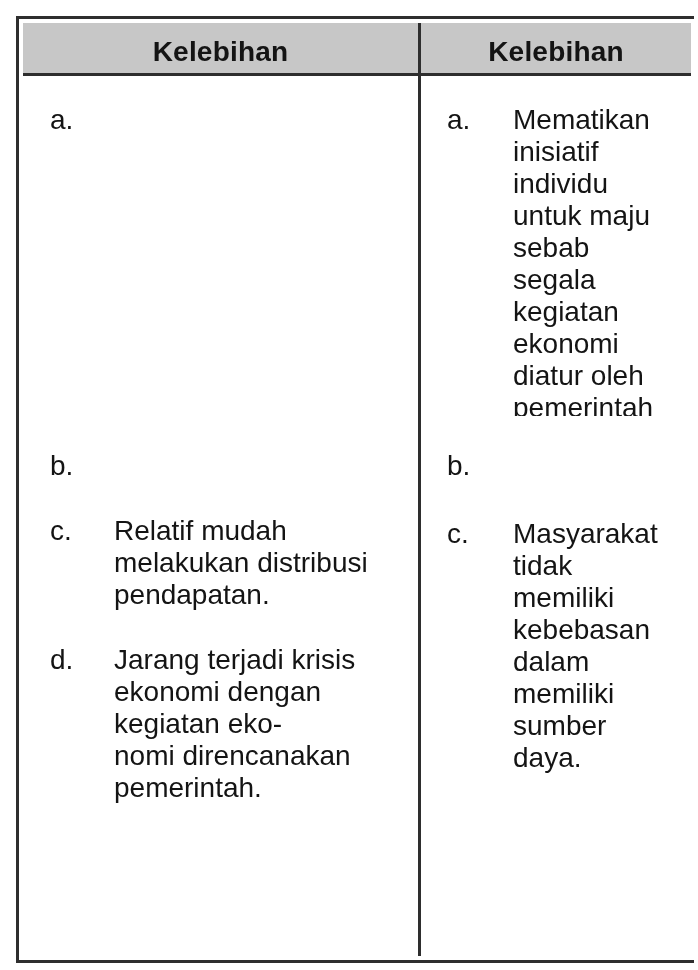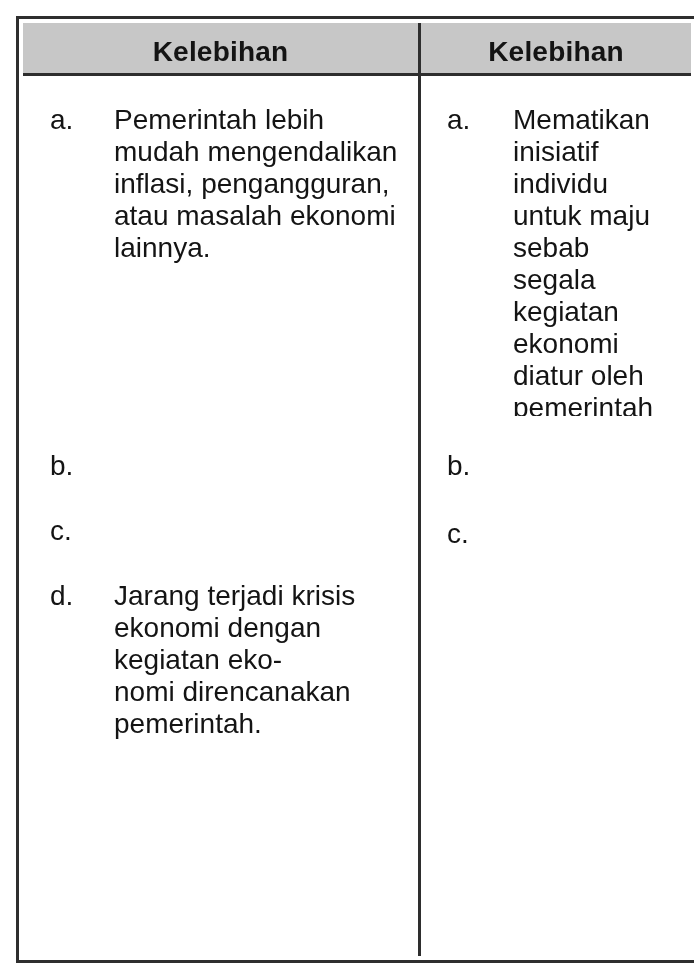--- a/index.html
+++ b/index.html
@@ -81,11 +81,6 @@
     <div class="cell body row1 left-col">
       <div class="item">
         <span class="marker">a.</span>
-        <span class="itext">Pemerintah lebih
-mudah mengendalikan
-inflasi, pengangguran,
-atau masalah ekonomi
-lainnya.</span>
       </div>
     </div>
     <div class="cell body row1 right-col">

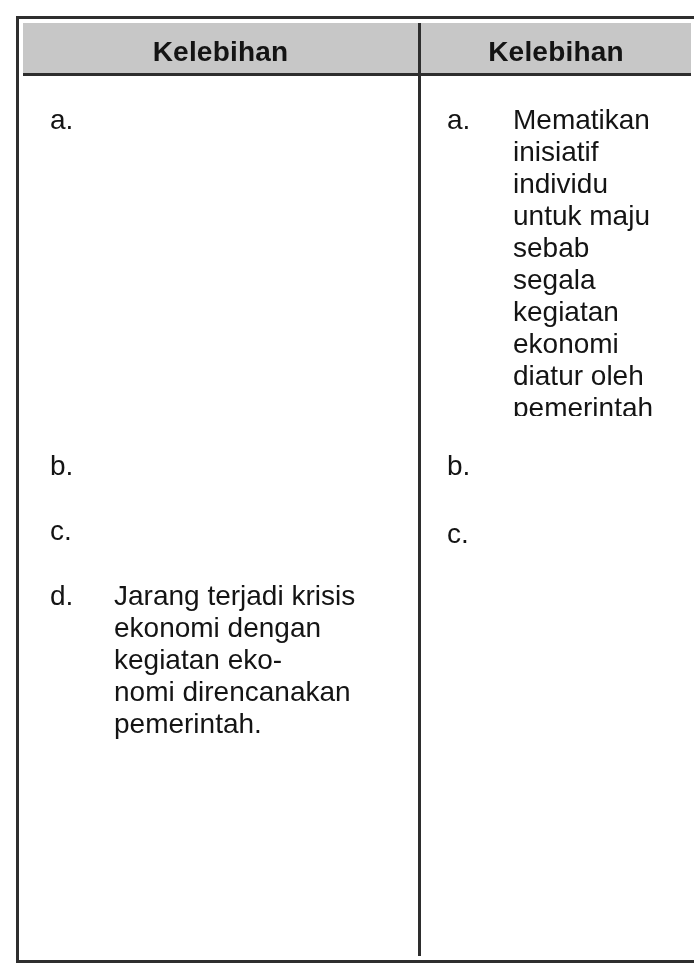--- a/index.html
+++ b/index.html
@@ -105,6 +105,9 @@
       </div>
       <div class="item">
         <span class="marker">c.</span>
+        <span class="itext">Relatif mudah
+melakukan distribusi
+pendapatan.</span>
       </div>
       <div class="item">
         <span class="marker">d.</span>

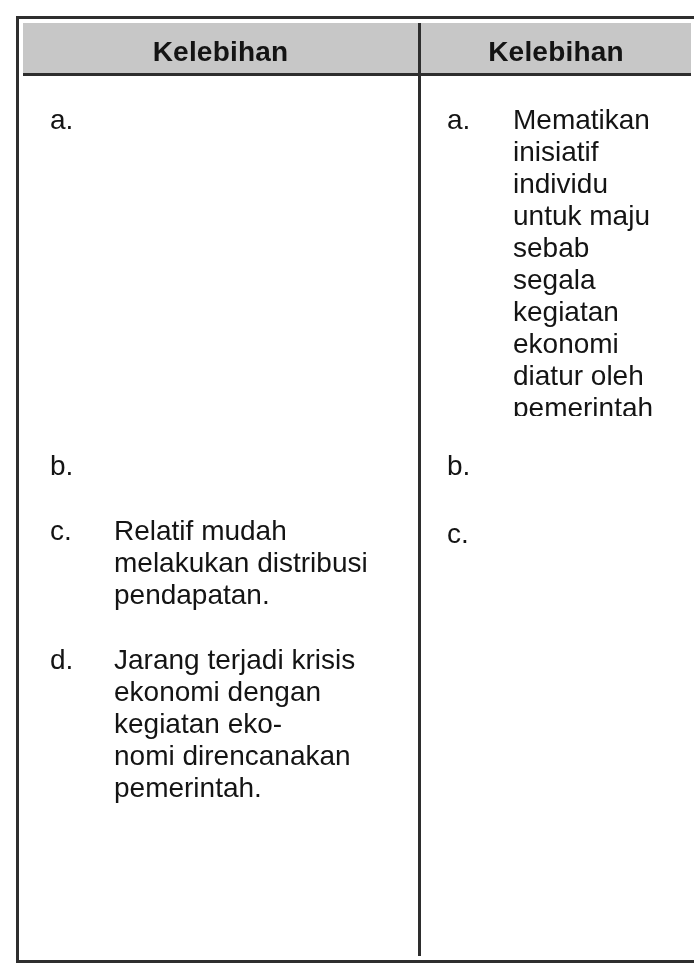--- a/index.html
+++ b/index.html
@@ -124,6 +124,12 @@
       </div>
       <div class="item">
         <span class="marker">c.</span>
+        <span class="itext">Masyarakat
+tidak memiliki
+kebebasan
+dalam
+memiliki
+sumber daya.</span>
       </div>
     </div>
 

